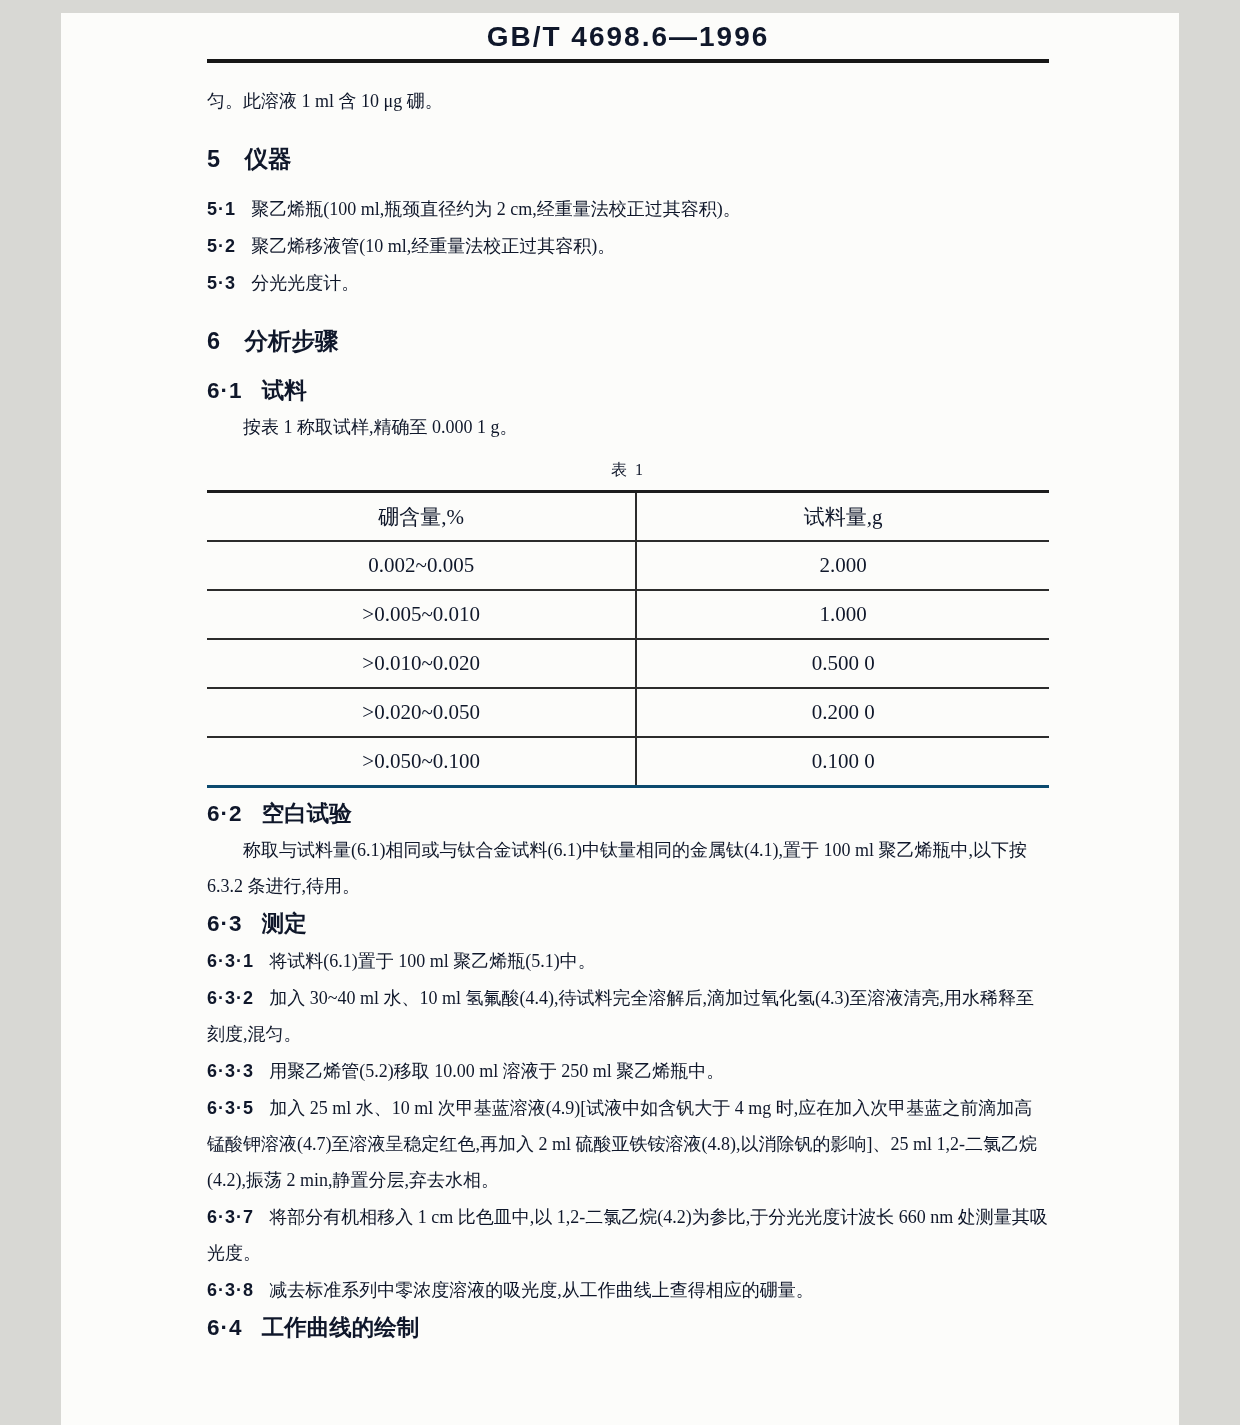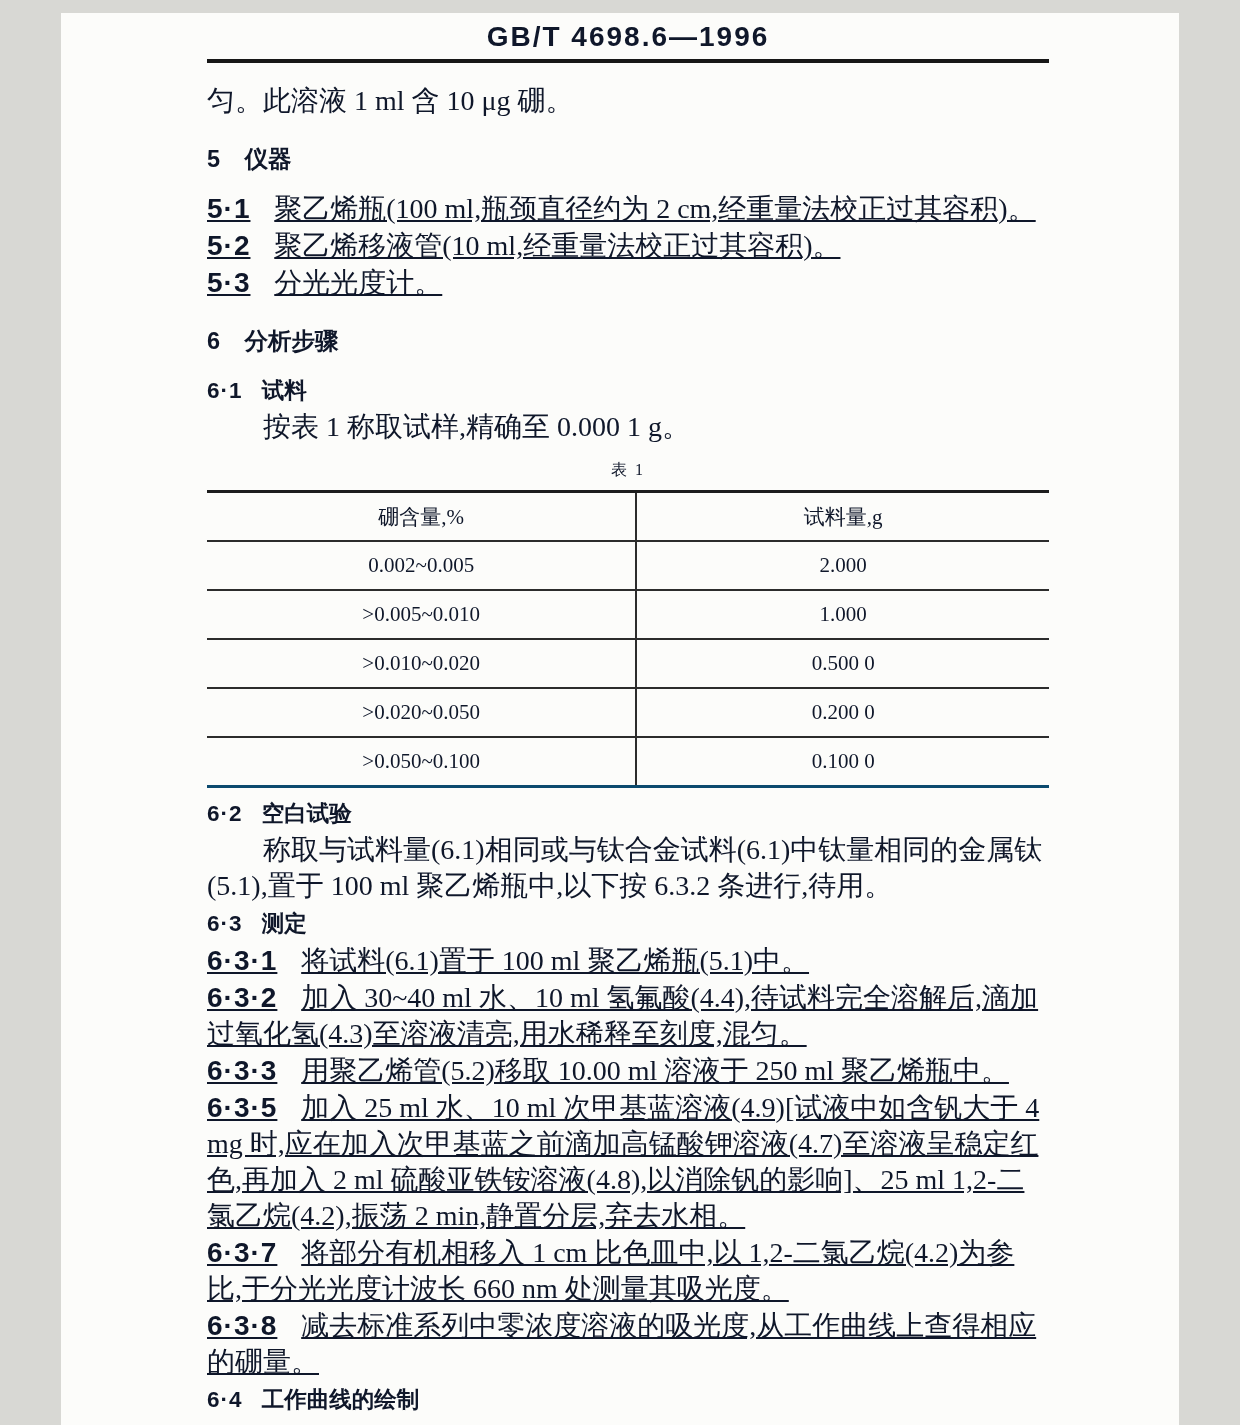--- a/index.html
+++ b/index.html
@@ -38,7 +38,7 @@
 
   
   .bodyline, .clause, .para-indent {
-    font-size: 28px;
+    font-size: 18px;
     line-height: 36px;
     margin: 0;
   }

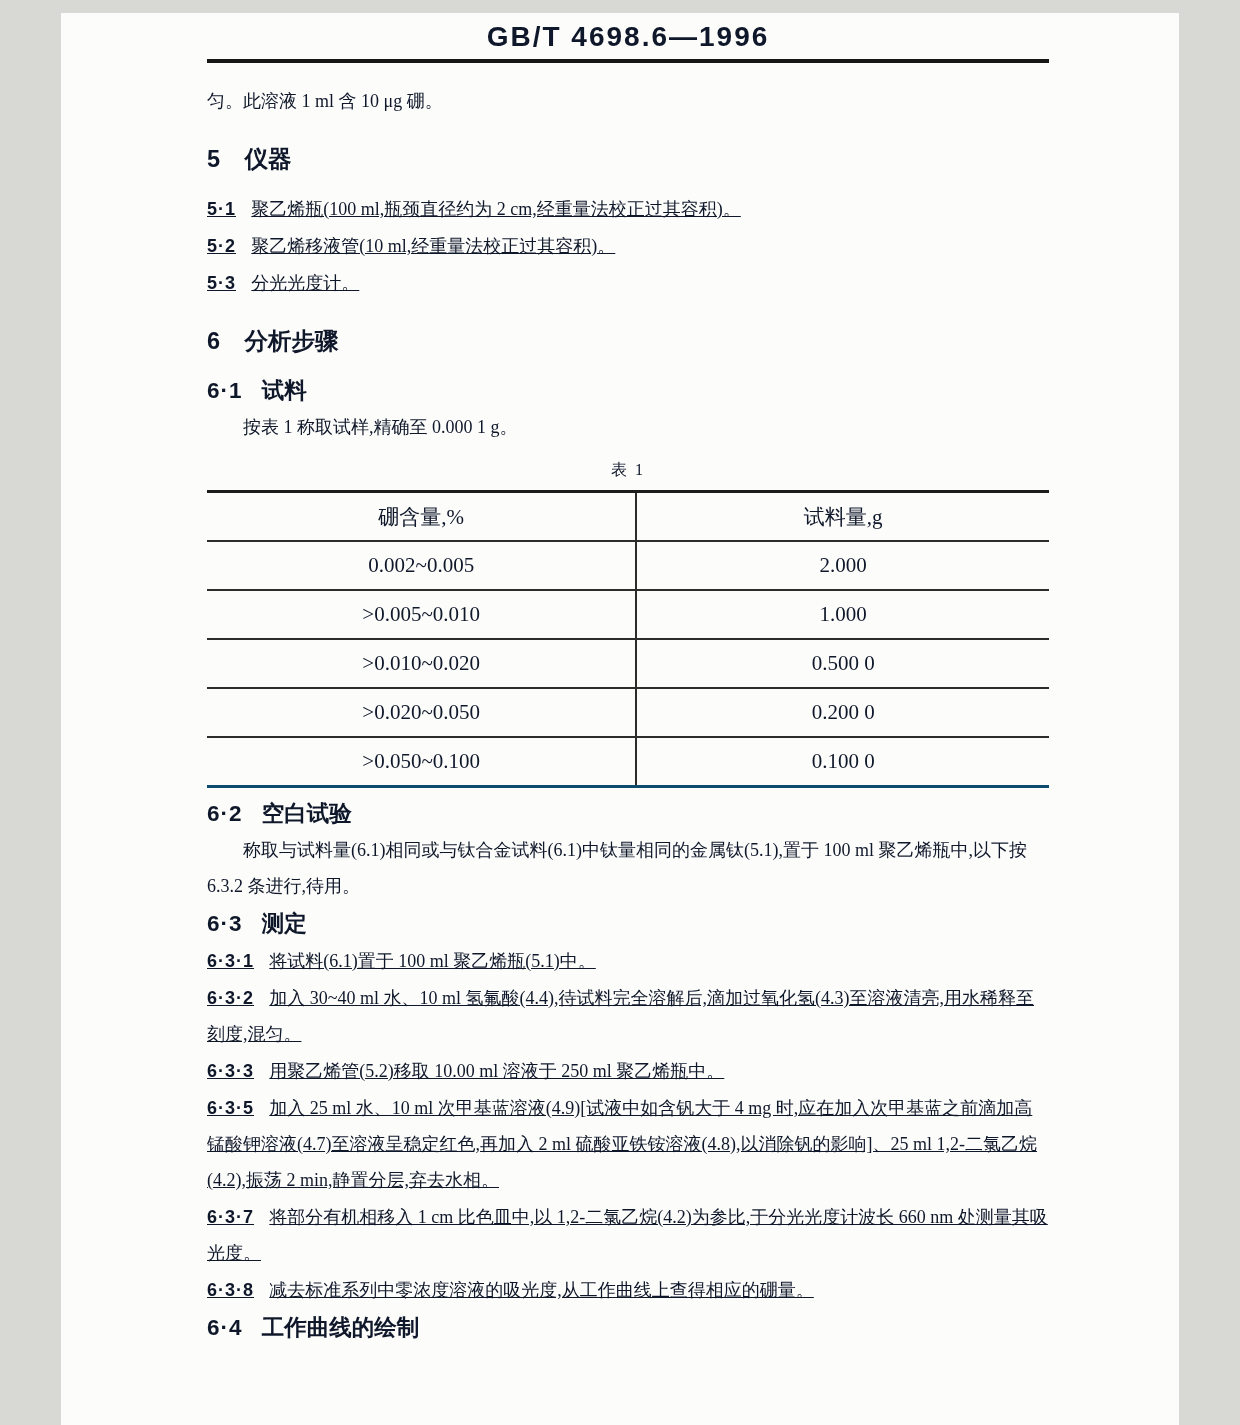--- a/index.html
+++ b/index.html
@@ -64,7 +64,7 @@
   }
   .h-sub .cnum { margin-right: 0.85em; }
 
-  .clause { margin-top: 1px; text-decoration: underline; }
+  .clause { margin-top: 1px; }
   .cnum {
     font-family: "Liberation Sans", "DejaVu Sans", sans-serif;
     font-weight: 700;

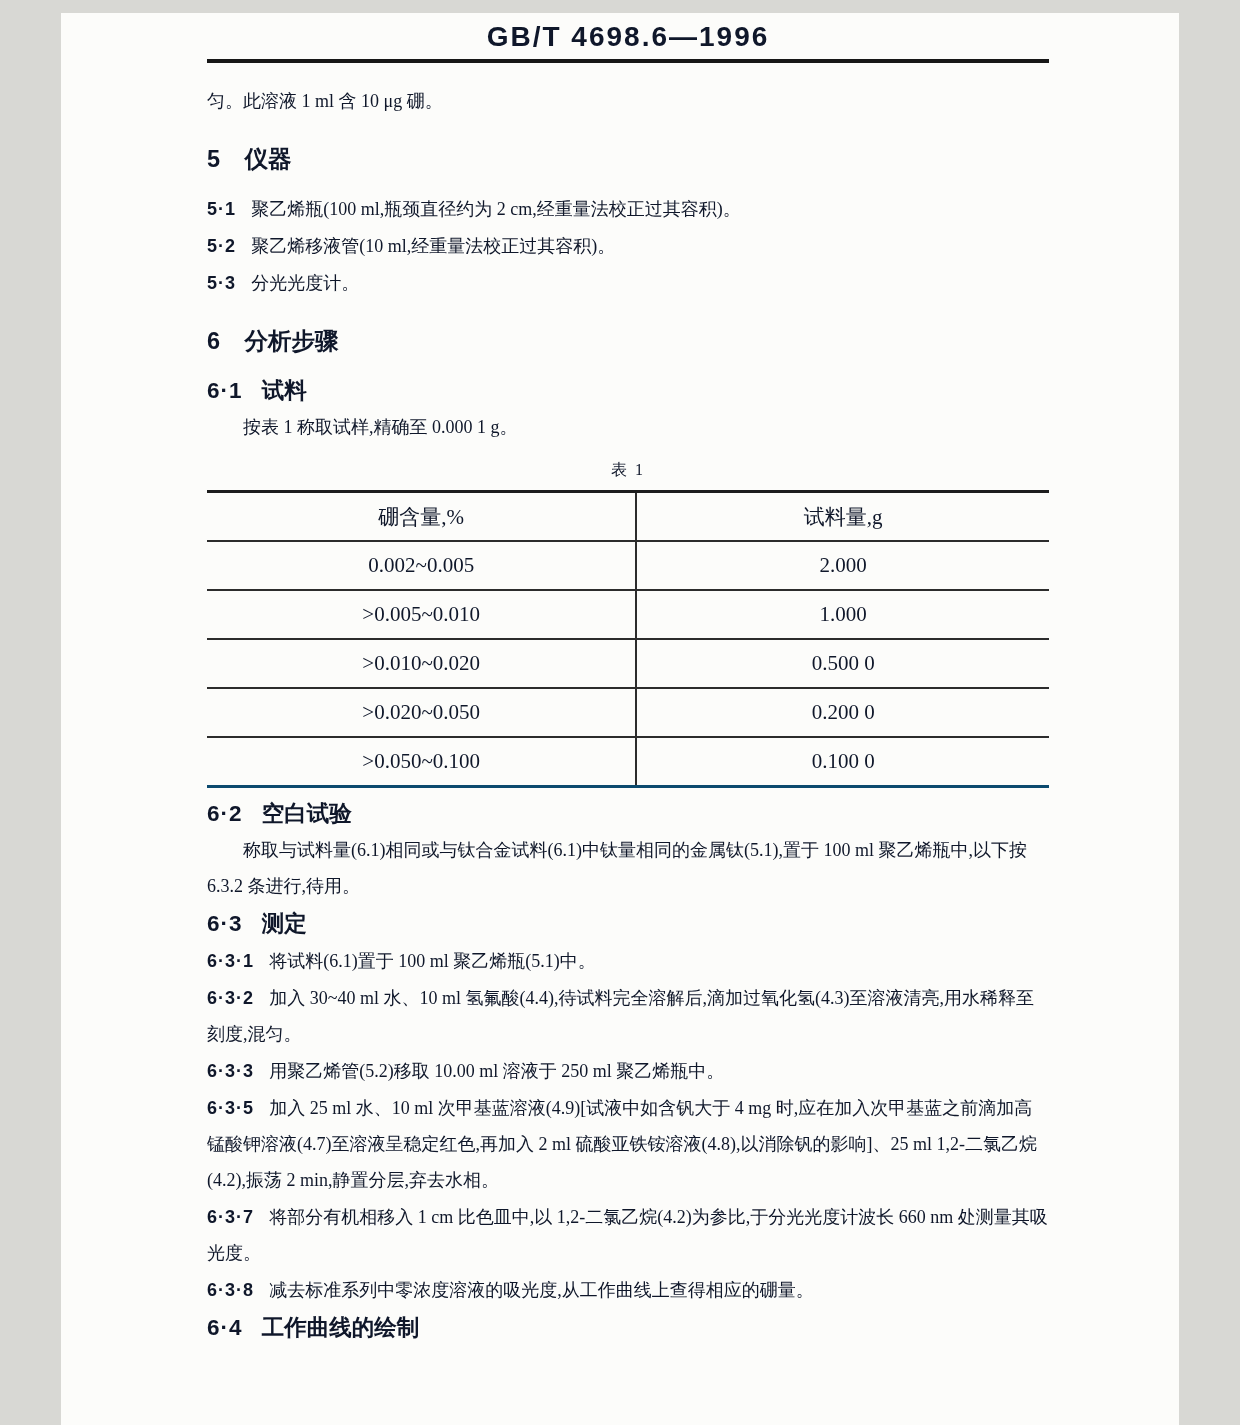--- a/index.html
+++ b/index.html
@@ -173,7 +173,7 @@
     <div class="h-sub" style="margin-top:8px">
       <span class="cnum">6·2</span><span>空白试验</span>
     </div>
-    <p class="para-indent">称取与试料量(6.1)相同或与钛合金试料(6.1)中钛量相同的金属钛(5.1),置于 100 ml 聚乙烯瓶中,以下按 6.3.2 条进行,待用。</p>
+    <p class="para-indent">称取与试料量(6.1)相同或与钛合金试料(6.1)中钛量相同的金属钛(4.1),置于 100 ml 聚乙烯瓶中,以下按 6.3.2 条进行,待用。</p>
 
     <div class="h-sub">
       <span class="cnum">6·3</span><span>测定</span>

